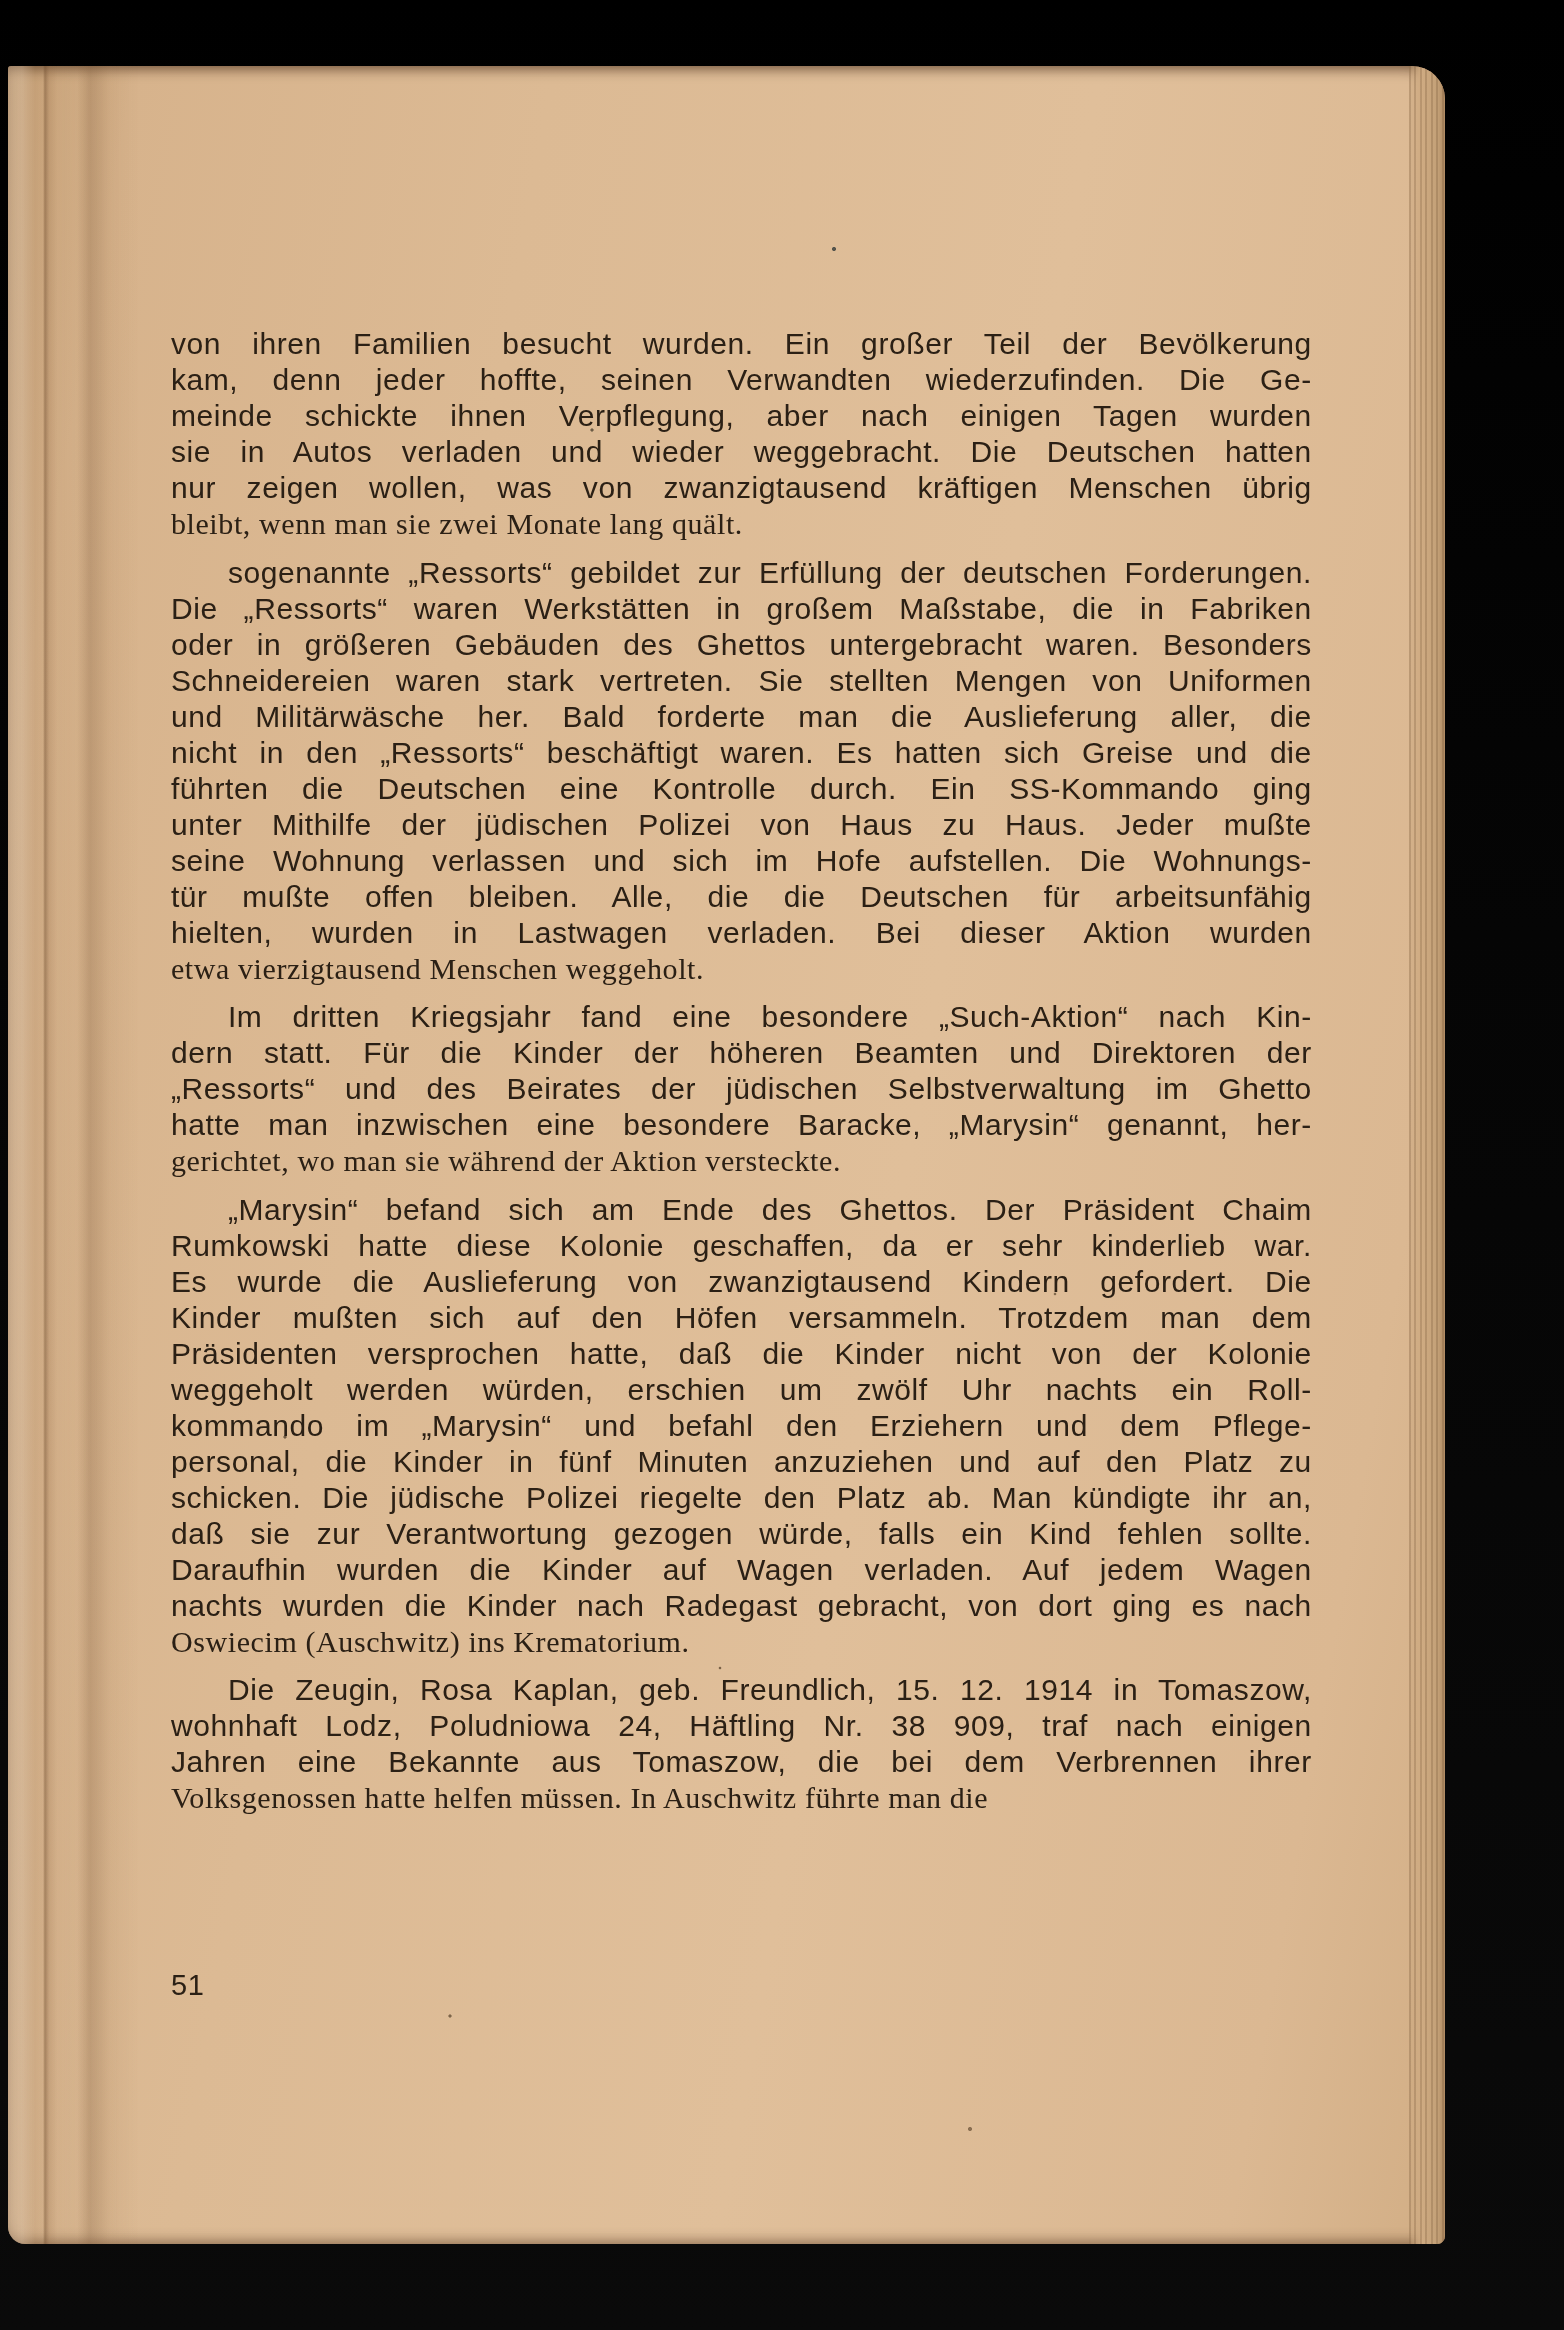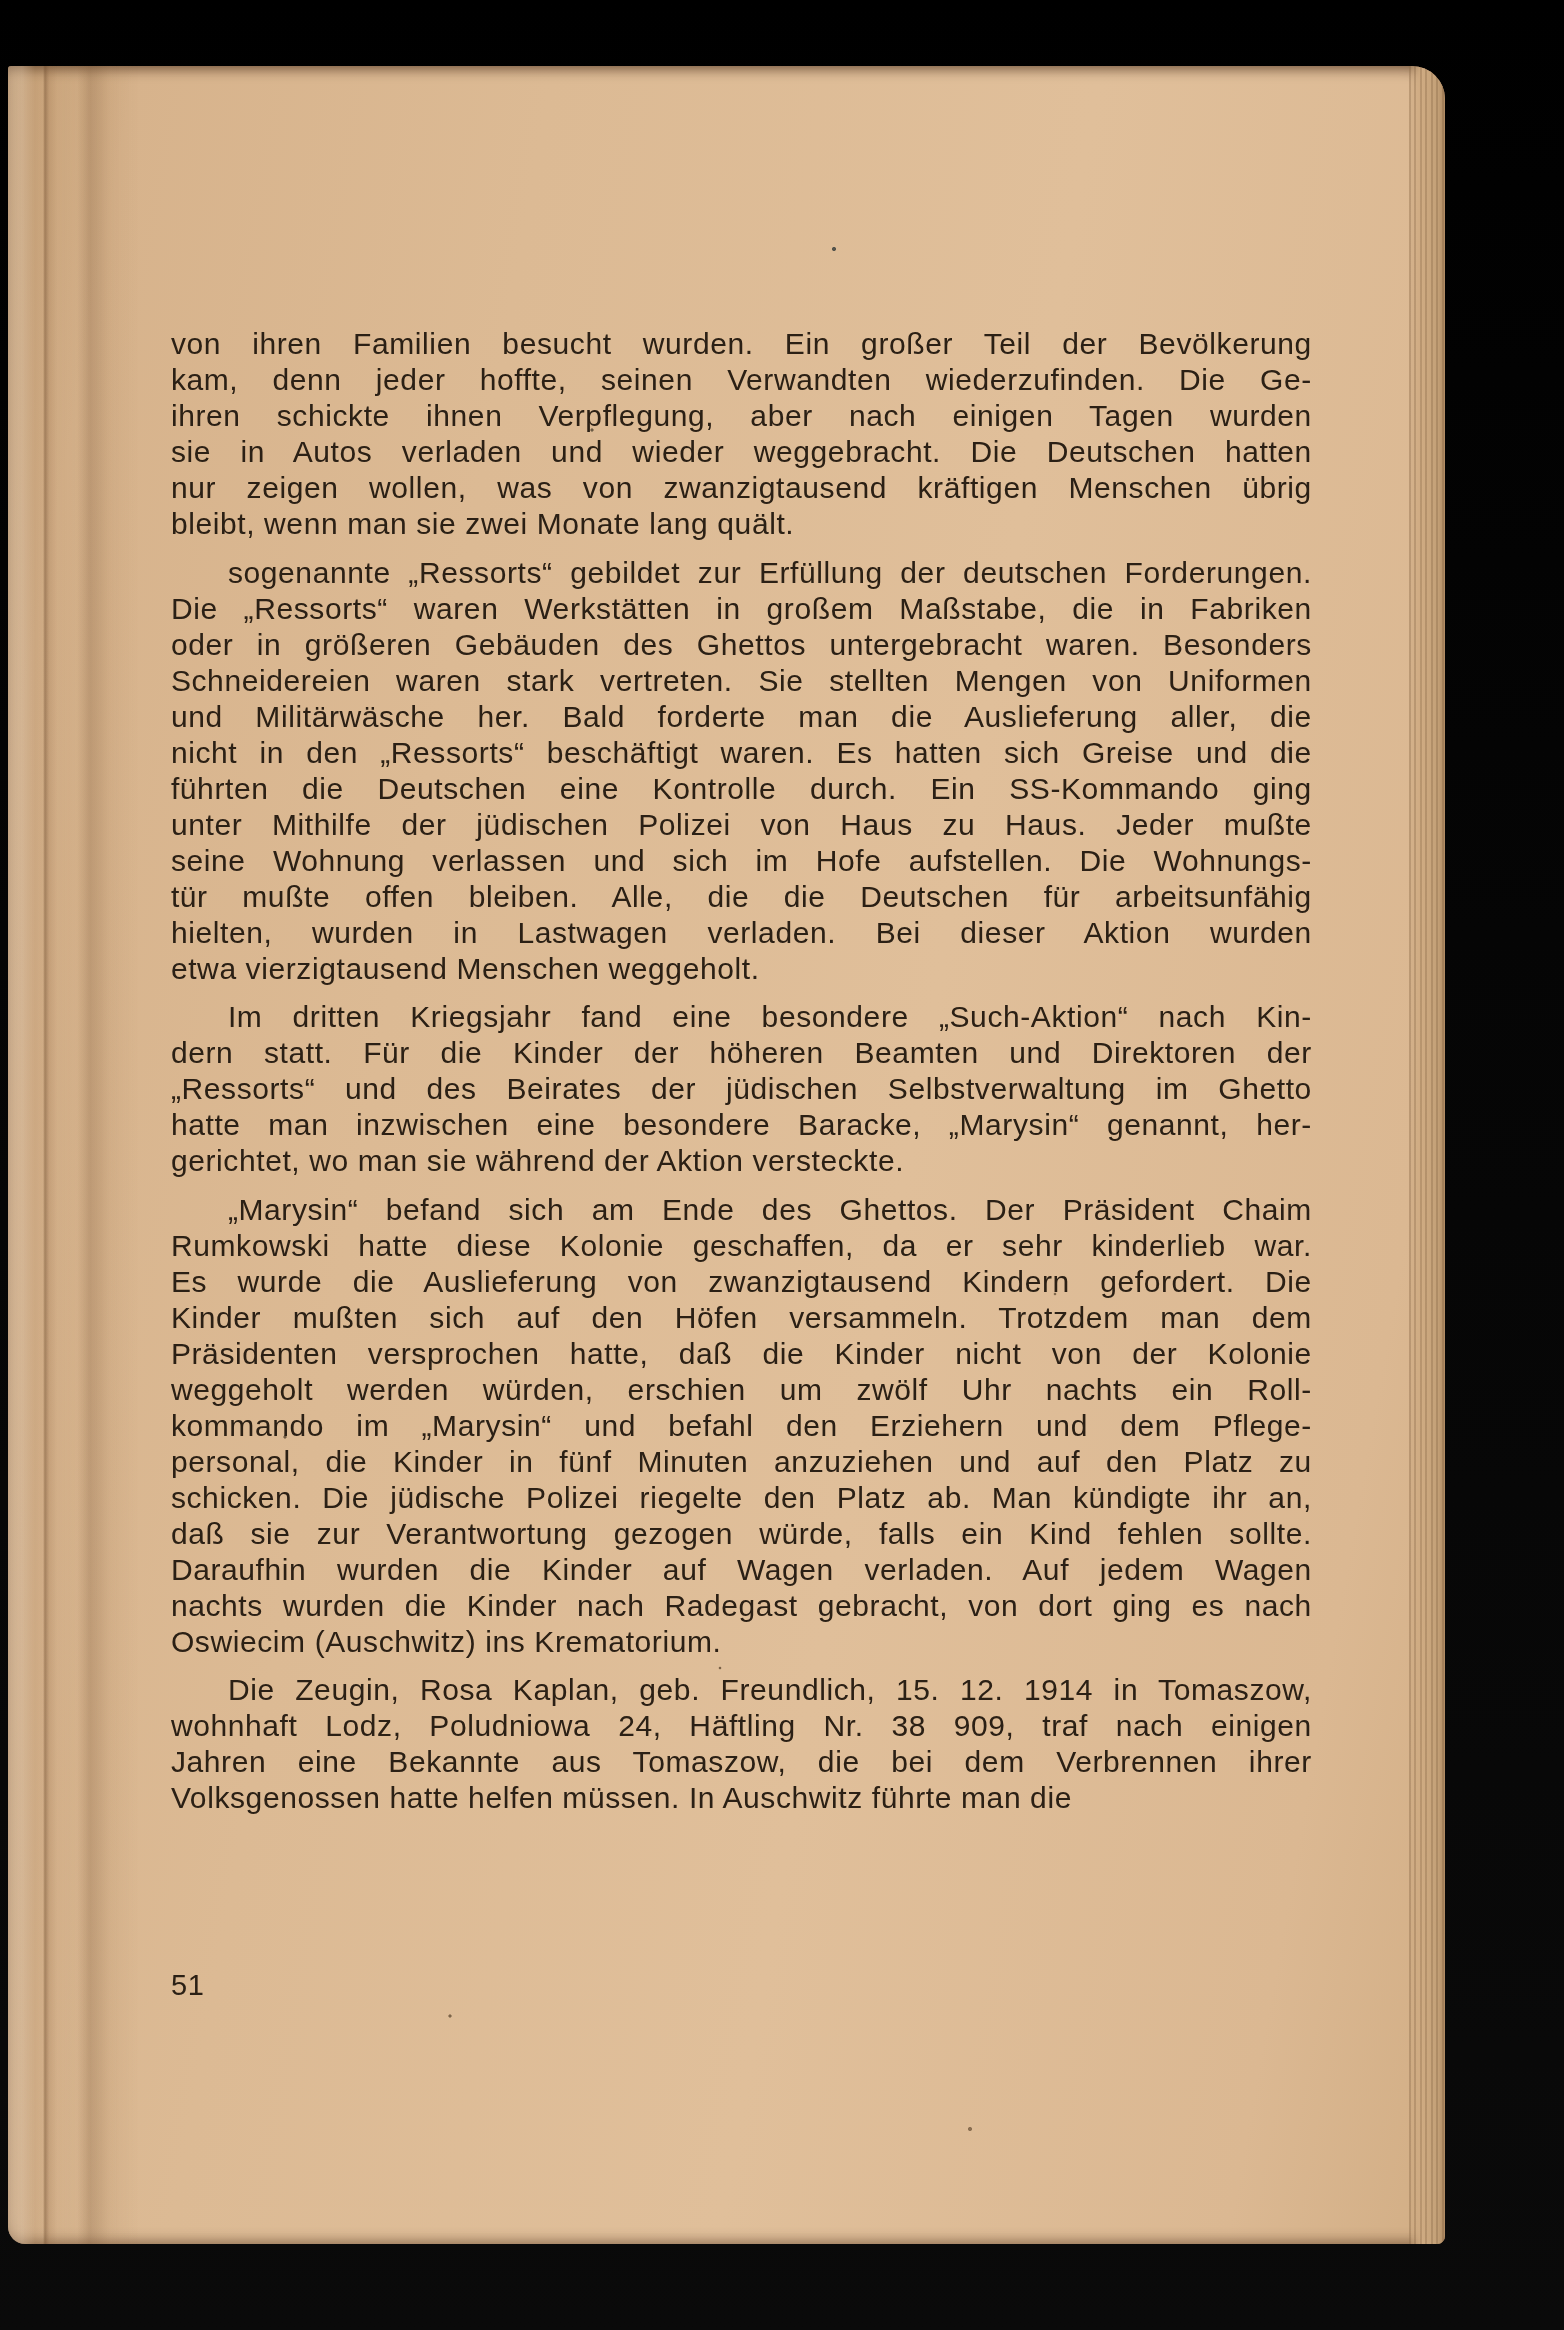--- a/index.html
+++ b/index.html
@@ -118,7 +118,7 @@
         <div class="paragraph">
           <div class="line">von ihren Familien besucht wurden. Ein großer Teil der Bevölkerung</div>
           <div class="line">kam, denn jeder hoffte, seinen Verwandten wiederzufinden. Die Ge-</div>
-          <div class="line">ihren schickte ihnen Verpflegung, aber nach einigen Tagen wurden</div>
+          <div class="line">meinde schickte ihnen Verpflegung, aber nach einigen Tagen wurden</div>
           <div class="line">sie in Autos verladen und wieder weggebracht. Die Deutschen hatten</div>
           <div class="line">nur zeigen wollen, was von zwanzigtausend kräftigen Menschen übrig</div>
           <div class="line last">bleibt, wenn man sie zwei Monate lang quält.</div>

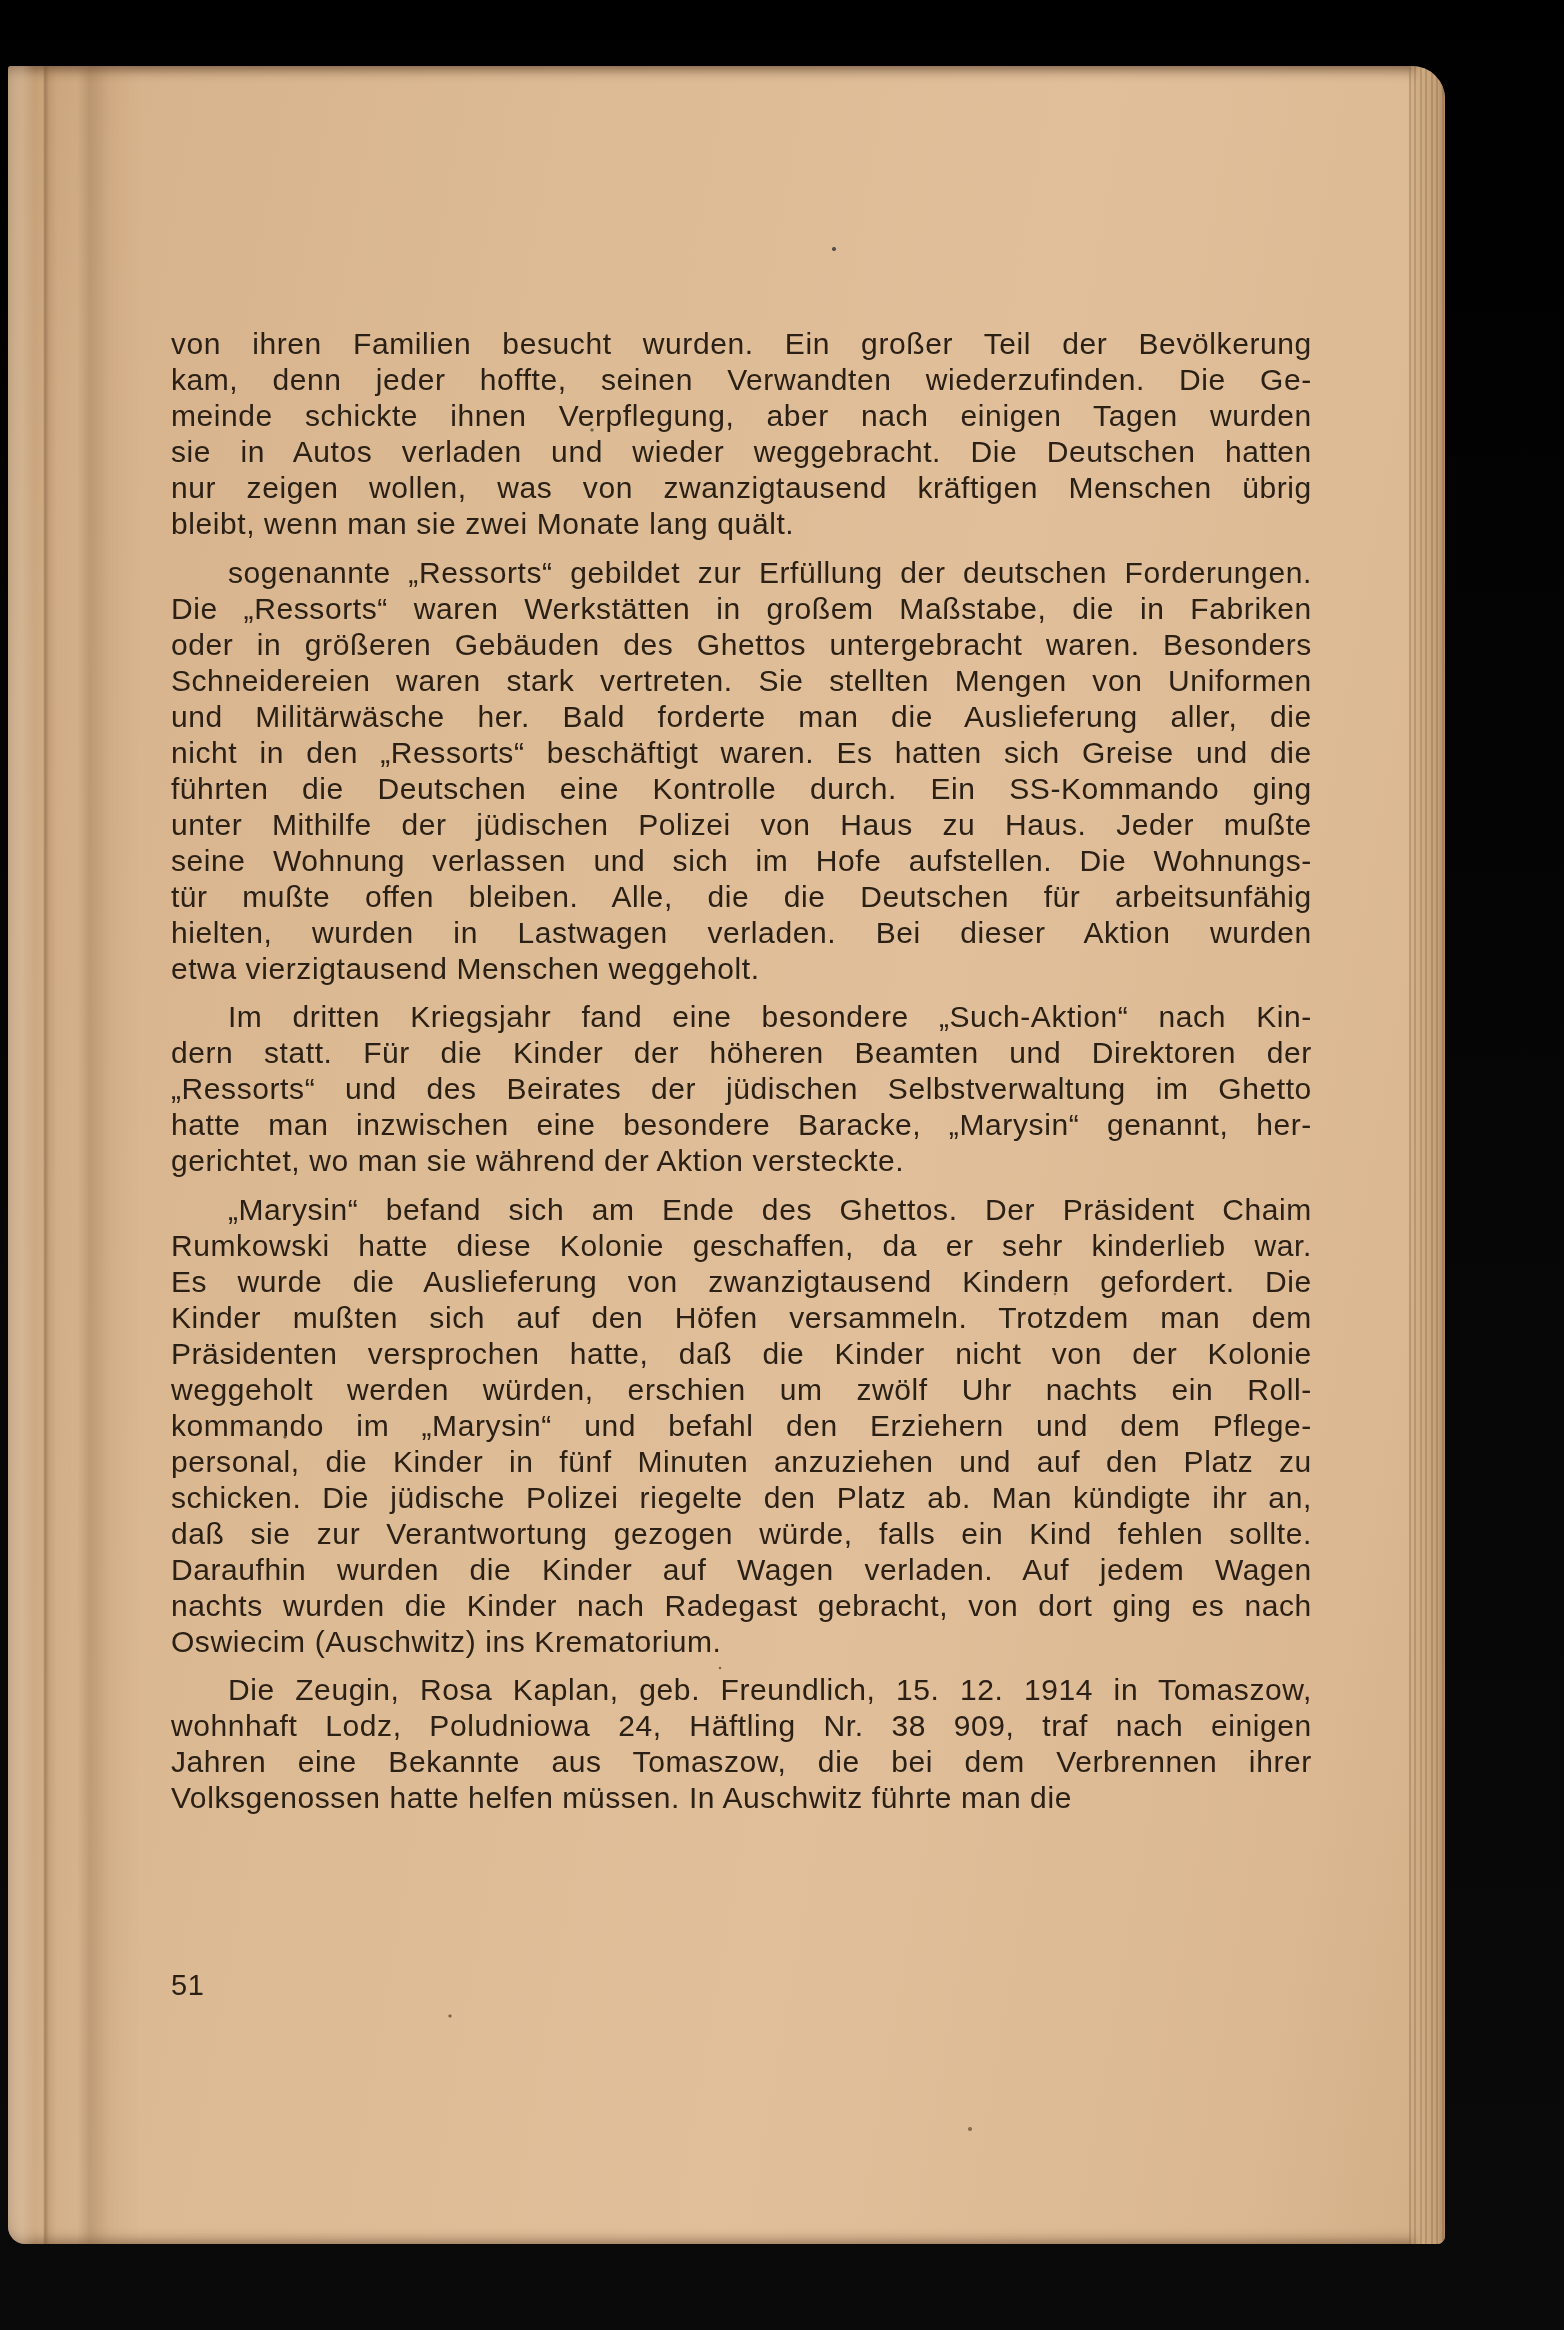--- a/index.html
+++ b/index.html
@@ -91,6 +91,7 @@
   }
   .line.last {
     text-align-last: left;
+    font-family: Liberation Serif, serif;
   }
   .paragraph.indent .line:first-child {
     text-indent: 57px;

